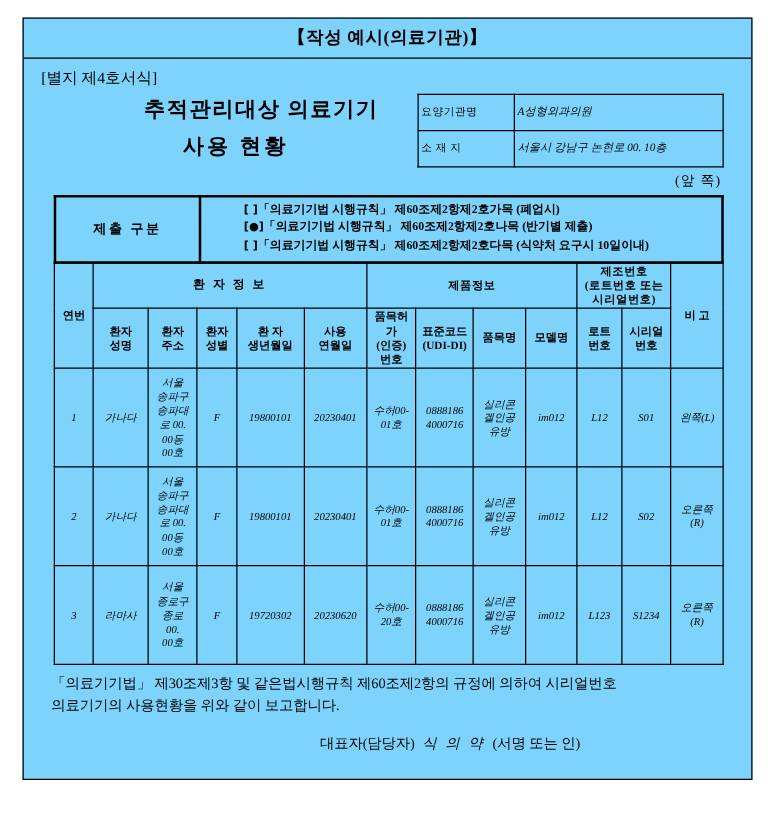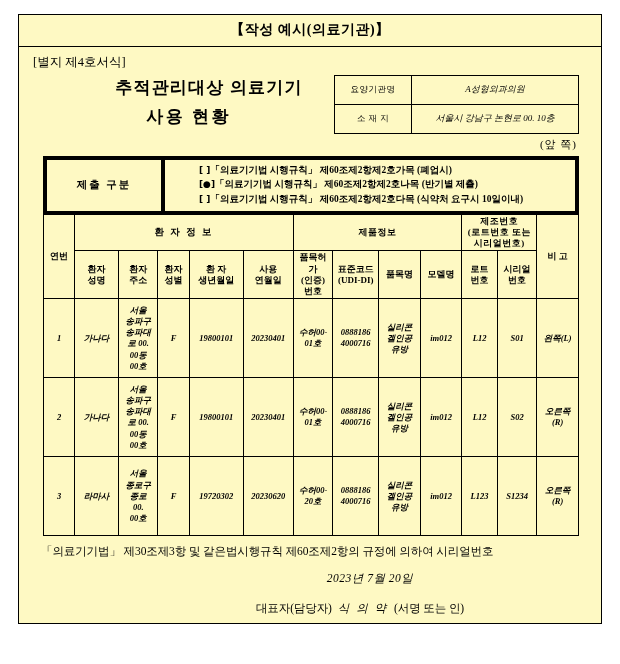--- a/index.html
+++ b/index.html
@@ -23,7 +23,7 @@
     height: 610px;
     border: 1px solid #000;
     box-sizing: border-box;
-    background: #fef9c3;
+    background: #7dd3fc;
   }
   
   .title-banner {

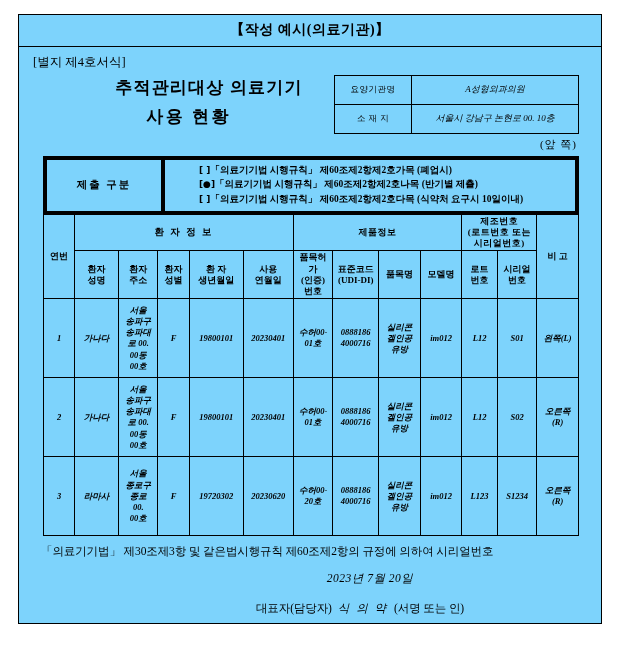--- a/index.html
+++ b/index.html
@@ -76,7 +76,6 @@
     font-size: 8.5px;
     height: 14px;
     padding: 0 2px;
-    text-align: center;
     vertical-align: middle;
   }
   table.inst td.lbl {

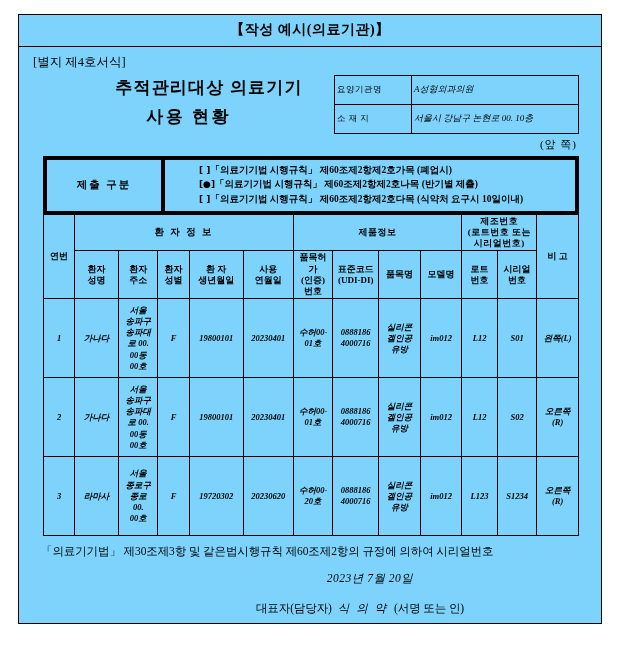--- a/index.html
+++ b/index.html
@@ -102,7 +102,7 @@
     table-layout: fixed;
   }
   table.sub td {
-    border: 4px solid #000000;
+    border: 2px solid #000000;
     vertical-align: middle;
   }
   td.sub-label {

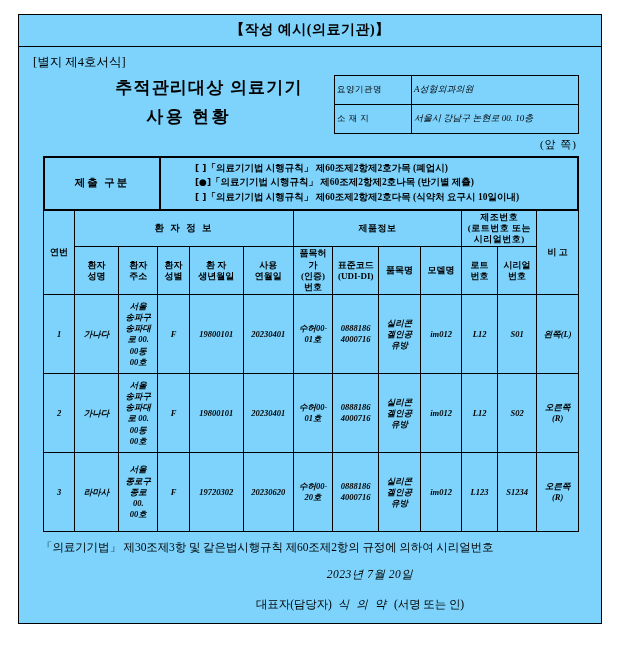--- a/index.html
+++ b/index.html
@@ -133,7 +133,7 @@
     border: 1px solid #000;
     text-align: center;
     vertical-align: middle;
-    font-weight: bold;
+    font-weight: normal;
   }
   table.grid th {
     font-size: 9px;

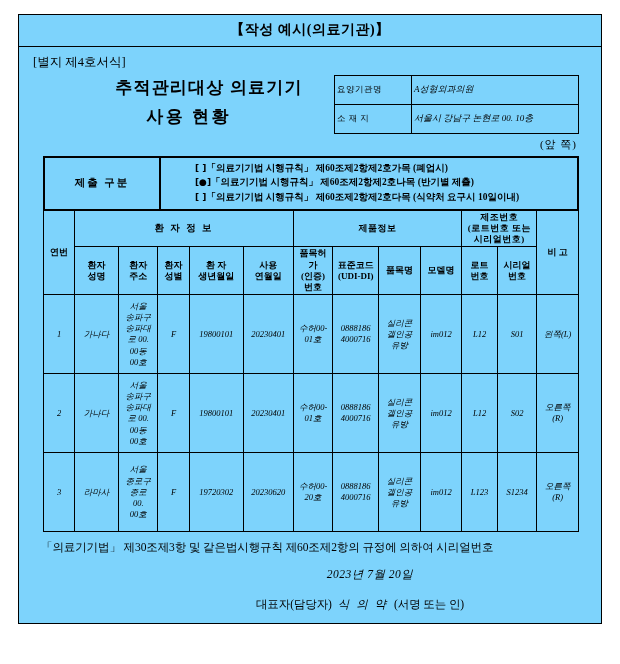--- a/index.html
+++ b/index.html
@@ -420,6 +420,7 @@
 
   <div class="closing">
     <div>「의료기기법」  제30조제3항 및 같은법시행규칙 제60조제2항의 규정에 의하여 시리얼번호</div>
+    <div>의료기기의 사용현황을 위와 같이 보고합니다.</div>
     <div class="date-line">2023년    7월    20일</div>
     <div class="sign-line"><span>대표자(담당자)</span><span class="name">식 의 약</span><span>(서명 또는 인)</span></div>
   </div>

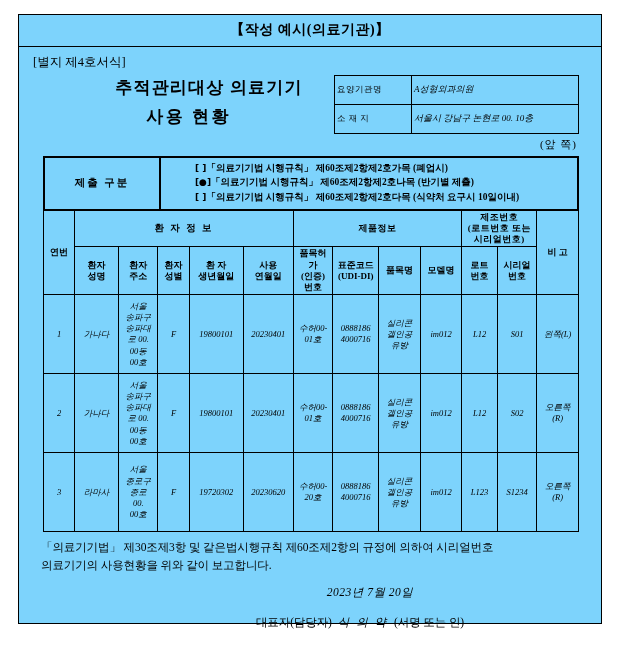--- a/index.html
+++ b/index.html
@@ -421,7 +421,6 @@
   <div class="closing">
     <div>「의료기기법」  제30조제3항 및 같은법시행규칙 제60조제2항의 규정에 의하여 시리얼번호</div>
     <div>의료기기의 사용현황을 위와 같이 보고합니다.</div>
-    <div class="date-line">2023년    7월    20일</div>
     <div class="sign-line"><span>대표자(담당자)</span><span class="name">식 의 약</span><span>(서명 또는 인)</span></div>
   </div>
 

